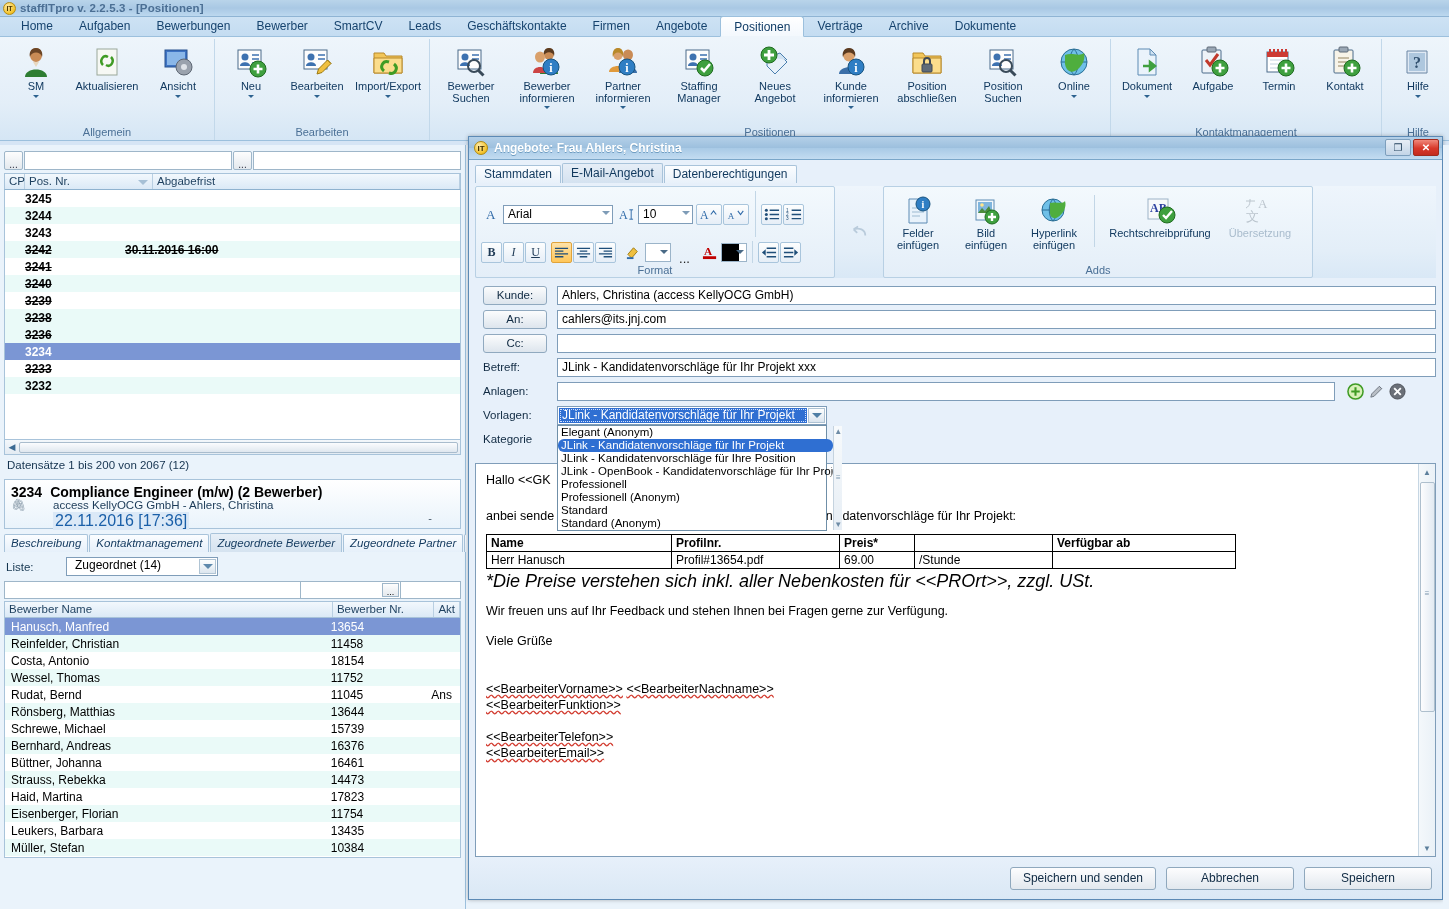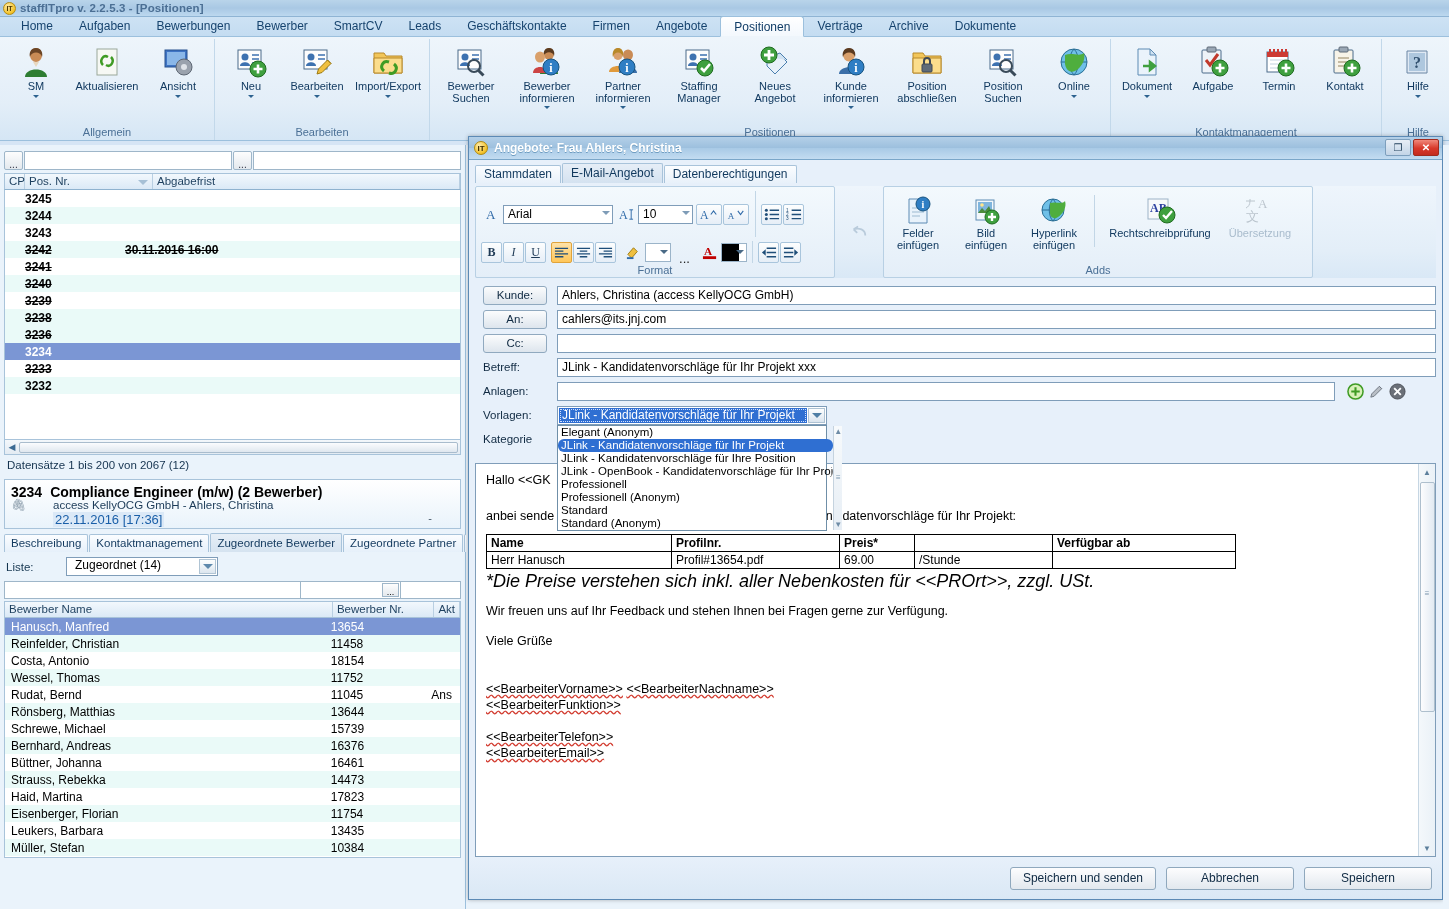--- a/index.html
+++ b/index.html
@@ -143,7 +143,7 @@
   .detail-title .num { margin-right: 8px; }
   .detail-sub { font-size: 11.5px; color: #1b3a57; margin-left: 42px; margin-top: -1px;}
   .detail-date {
-    font-size: 13px; color: #1a5fa8; margin-left: 42px; margin-top: 1px;
+    font-size: 16px; color: #1a5fa8; margin-left: 42px; margin-top: 1px;
     background: #dbe9f7; display: inline-block; padding: 0 2px;
   }
   .detail-dash { position: absolute; right: 28px; bottom: 4px; color: #456; font-size: 11px; }

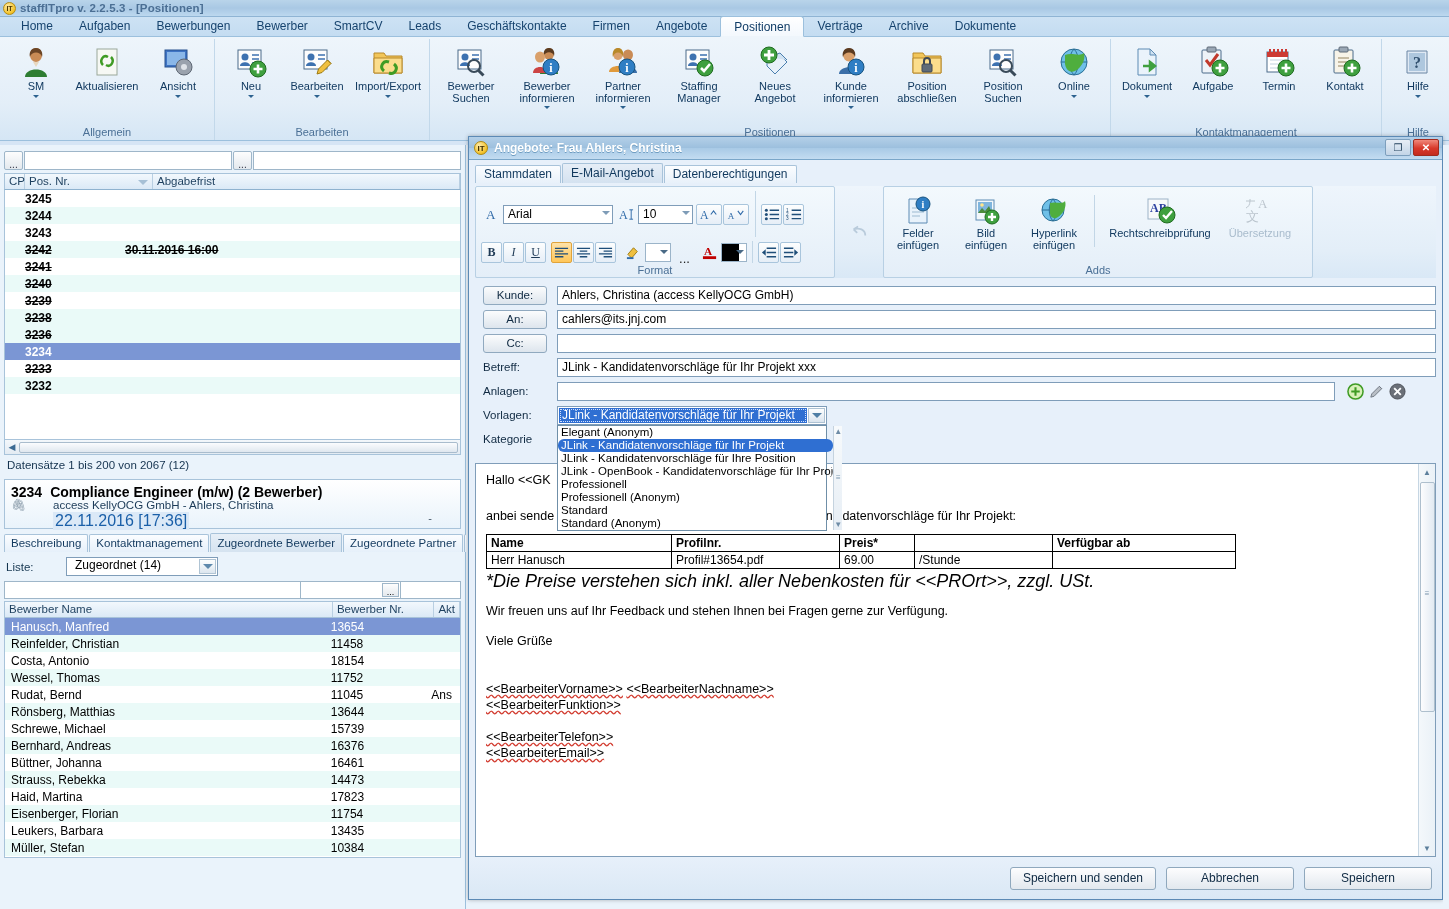--- a/index.html
+++ b/index.html
@@ -149,7 +149,7 @@
   .detail-dash { position: absolute; right: 28px; bottom: 4px; color: #456; font-size: 11px; }
   .paperclip { position: absolute; left: 6px; top: 18px; font-size: 12px; color: #7c8f9f; }
 
-  .tabstrip { display: flex; margin: 4px 4px 0 4px; align-items: flex-end; height: 19px; }
+  .tabstrip { display: flex; margin: 4px 4px 0 4px; align-items: flex-end; height: 19px; font-style: italic; }
   .ftab {
     height: 18px; line-height: 17px; padding: 0 6px; font-size: 11.5px; color: #12395e;
     background: linear-gradient(to bottom,#fbfdff,#e6f0fa);

